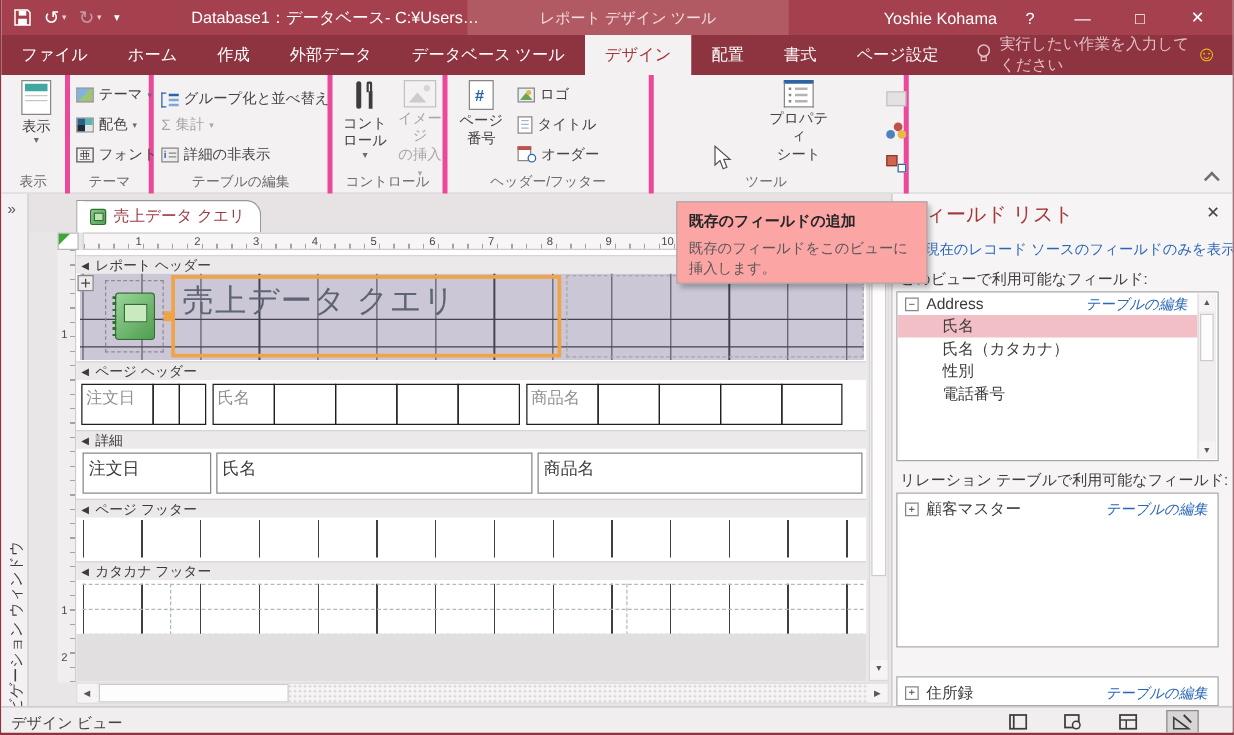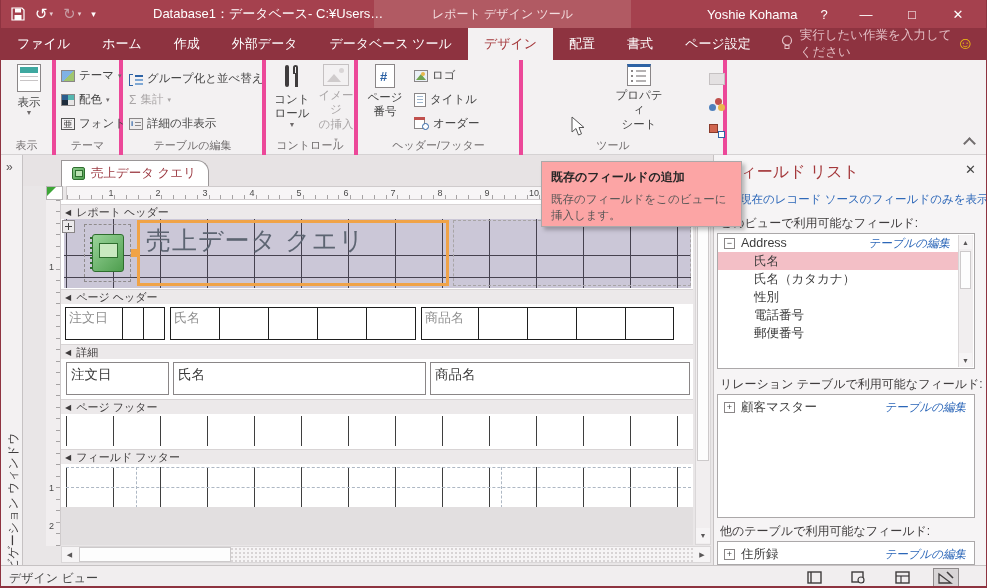--- a/index.html
+++ b/index.html
@@ -479,7 +479,6 @@
       <div class="fitem">氏名（カタカナ）</div>
       <div class="fitem">性別</div>
       <div class="fitem">電話番号</div>
-      <div class="fitem">郵便番号</div>
       <div class="flsb">
         <span class="sb-arrow" style="left:0;top:0;width:13px;height:14px;border:none;">▲</span>
         <span class="flsb-thumb"></span>

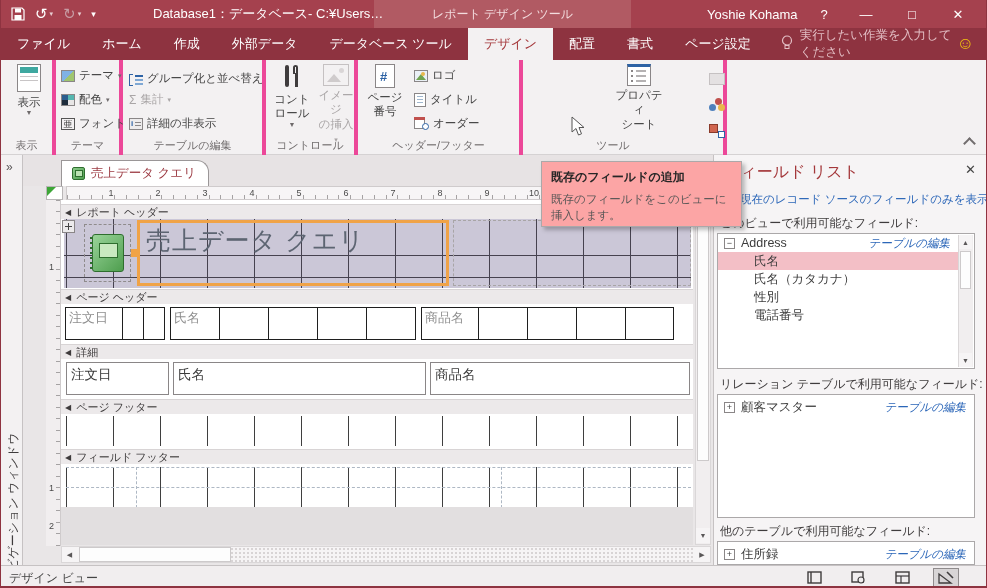--- a/index.html
+++ b/index.html
@@ -434,7 +434,7 @@
 
     <div class="band" style="top:294px;">
       <span class="arr">◀</span>
-      <span>フィールド フッター</span>
+      <span>カタカナ フッター</span>
     </div>
     <div class="rfgrid">
       <span class="rf-dash" style="top:0;"></span>

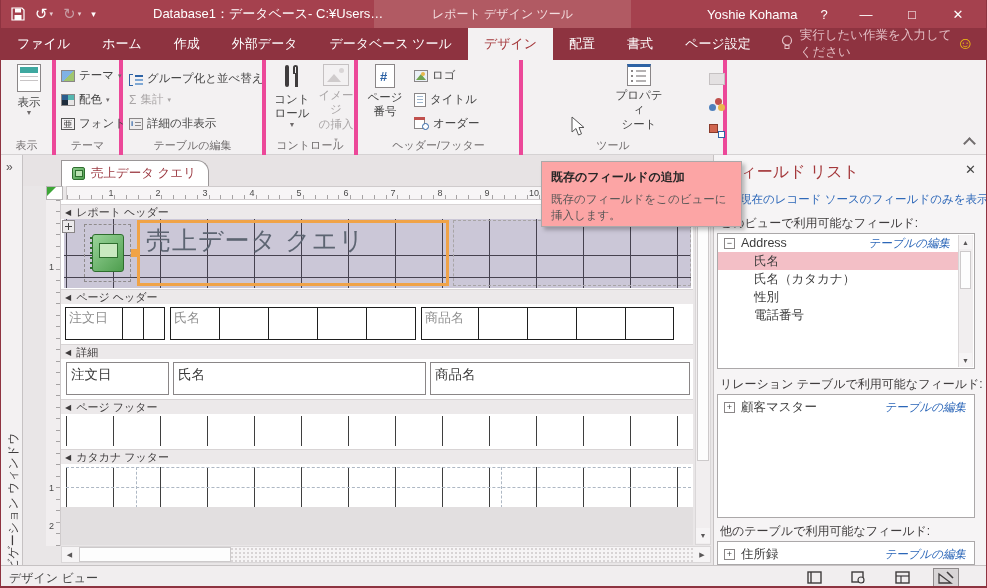--- a/index.html
+++ b/index.html
@@ -496,7 +496,6 @@
       </div>
     </div>
 
-    <div class="fp-label" style="top:368px;">他のテーブルで利用可能なフィールド:</div>
 
     <div class="fbox" style="top:386px;height:24px;">
       <div class="frow" style="padding-right:8px;margin-top:3px;">

